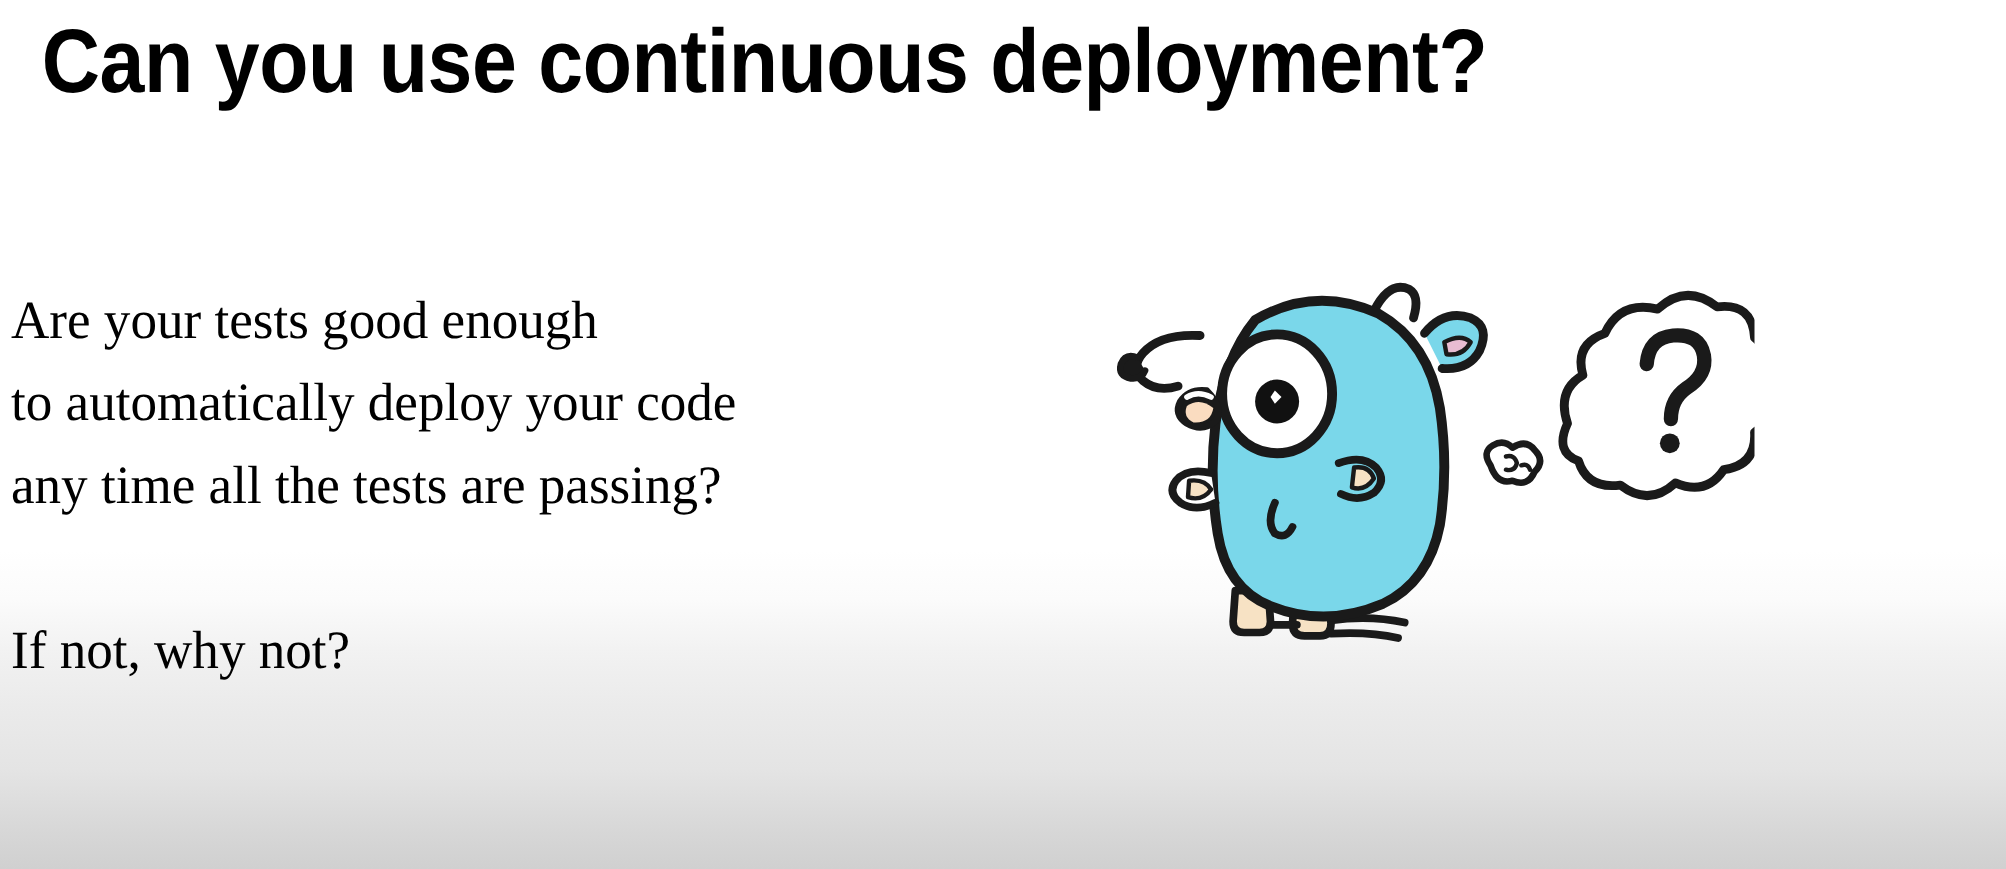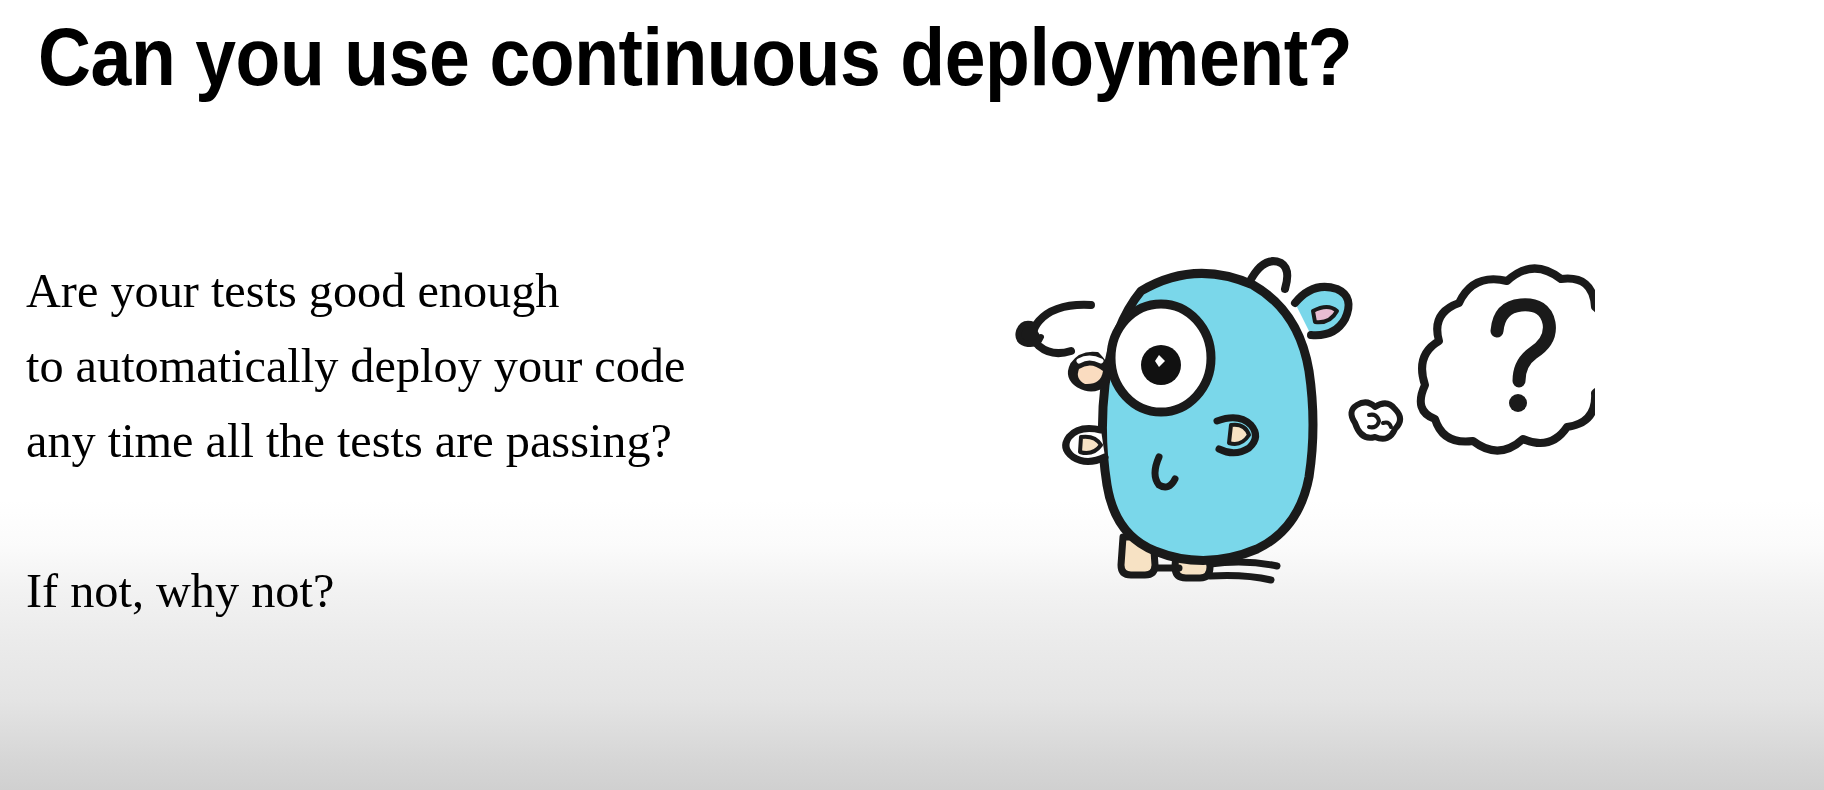--- a/index.html
+++ b/index.html
@@ -44,7 +44,7 @@
   }
   .body-block {
     position: absolute;
-    left: 26px;
+    left: 10px;
     top: 253px;
     width: 900px;
   }

